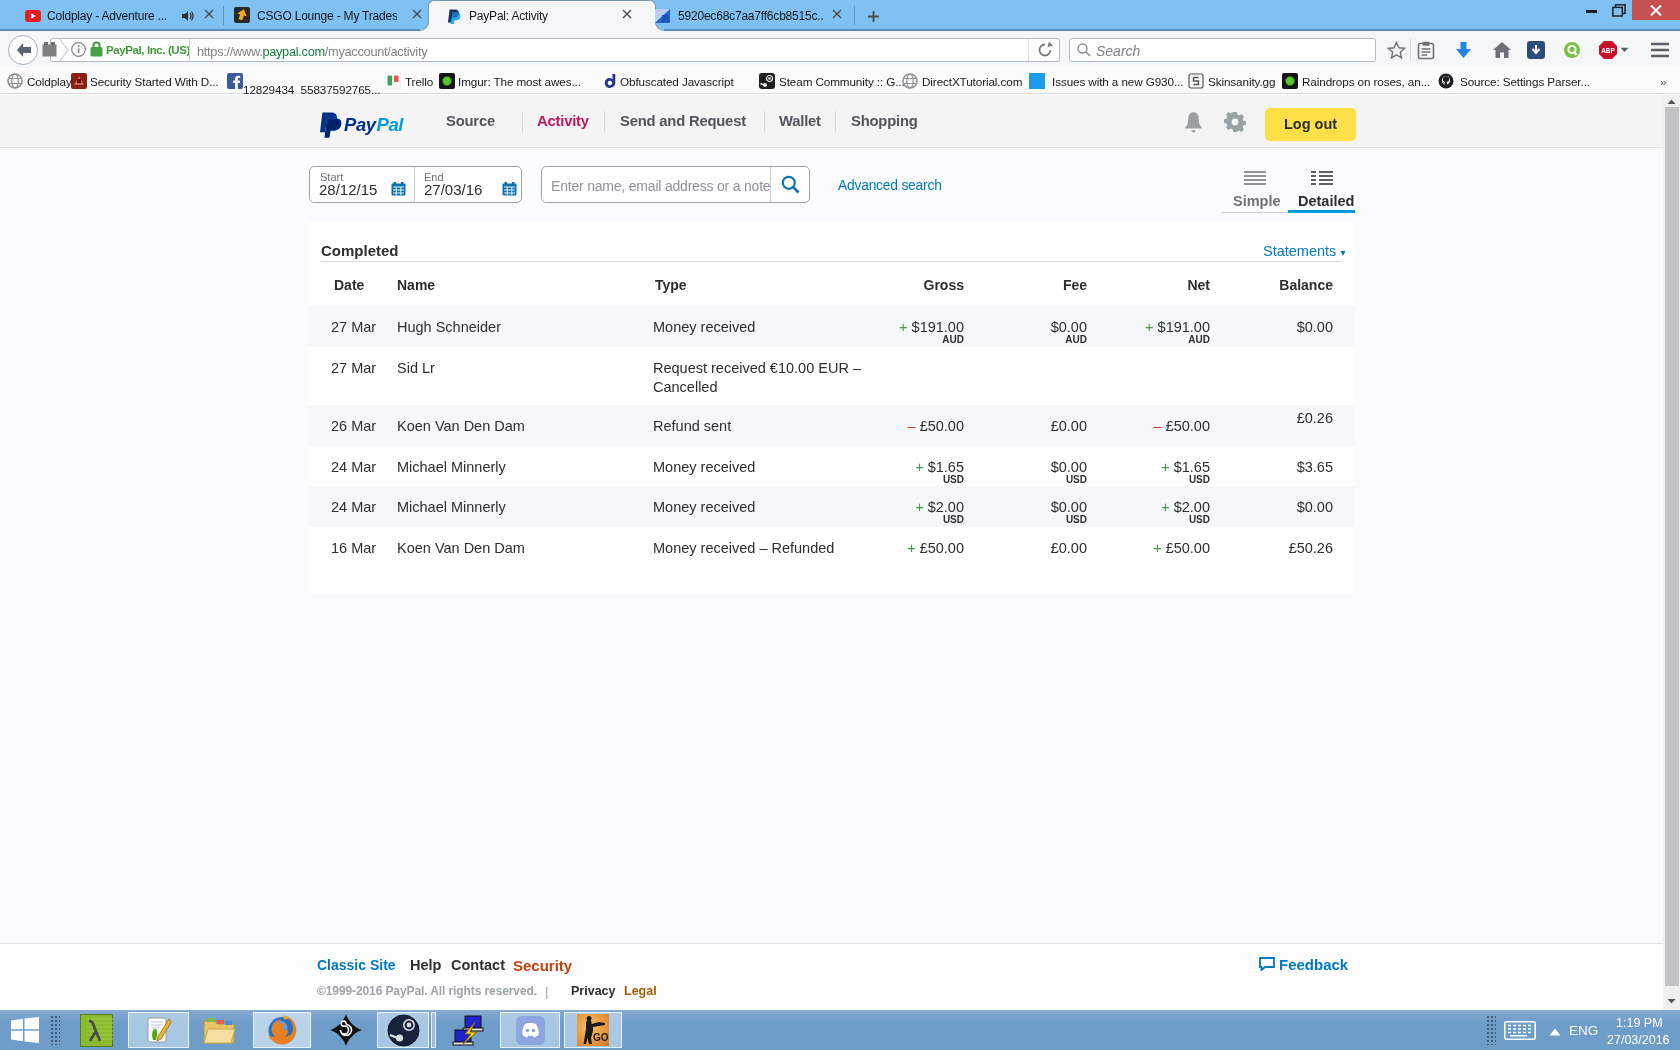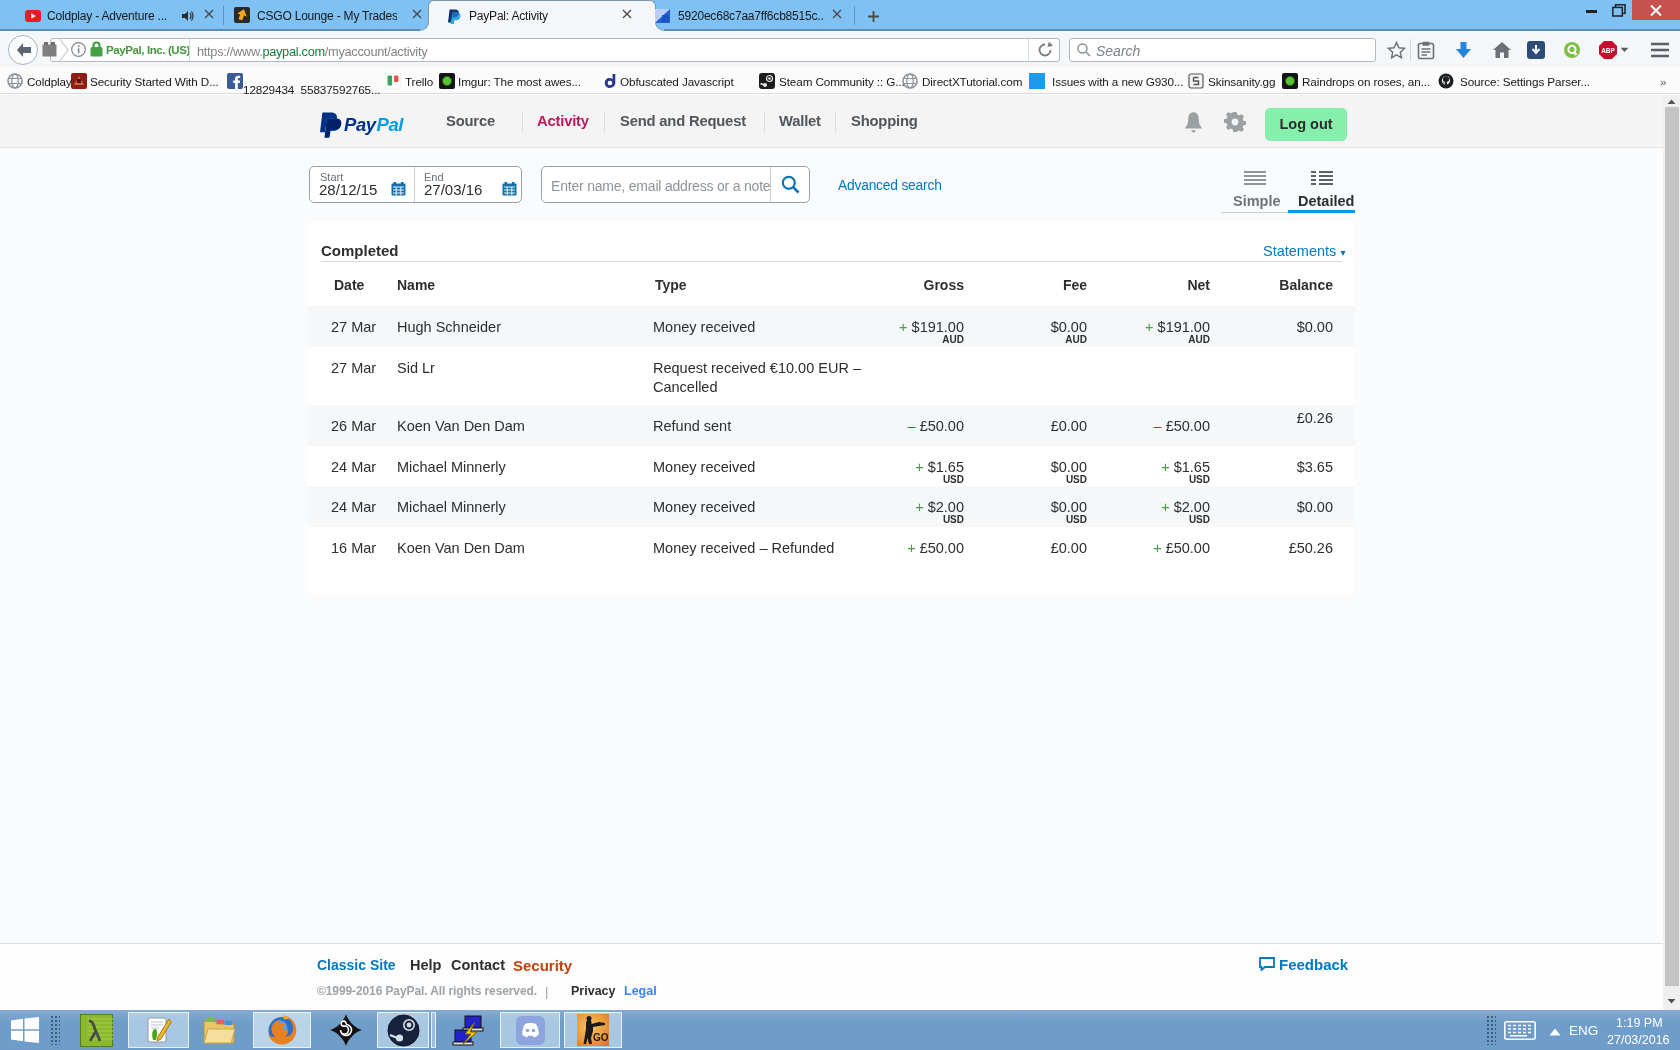--- a/index.html
+++ b/index.html
@@ -30,7 +30,7 @@
 #ppheader { position:absolute; left:0; top:0; width:1663px; height:53px; background:#f4f4f5; border-bottom:1px solid #e2e2e3; }
 .ppnav { position:absolute; top:18px; font-size:14.8px; letter-spacing:-0.2px; font-weight:bold; color:#50565c; }
 .ppnavsep { position:absolute; top:16px; width:1px; height:22px; background:#dcdddd; }
-#logout { position:absolute; left:1265px; top:13px; width:82px; height:33px; background:#86efac; border-radius:5px; font-size:14.5px; font-weight:bold; color:#2c2e2f; text-align:center; line-height:33px; }
+#logout { position:absolute; left:1265px; top:13px; width:91px; height:33px; background:#fde047; border-radius:5px; font-size:14.5px; font-weight:bold; color:#2c2e2f; text-align:center; line-height:33px; }
 
 
 #datebox { position:absolute; left:309px; top:71px; width:213px; height:37px; border:1px solid #9aa1a7; border-radius:5px; background:#fff; }

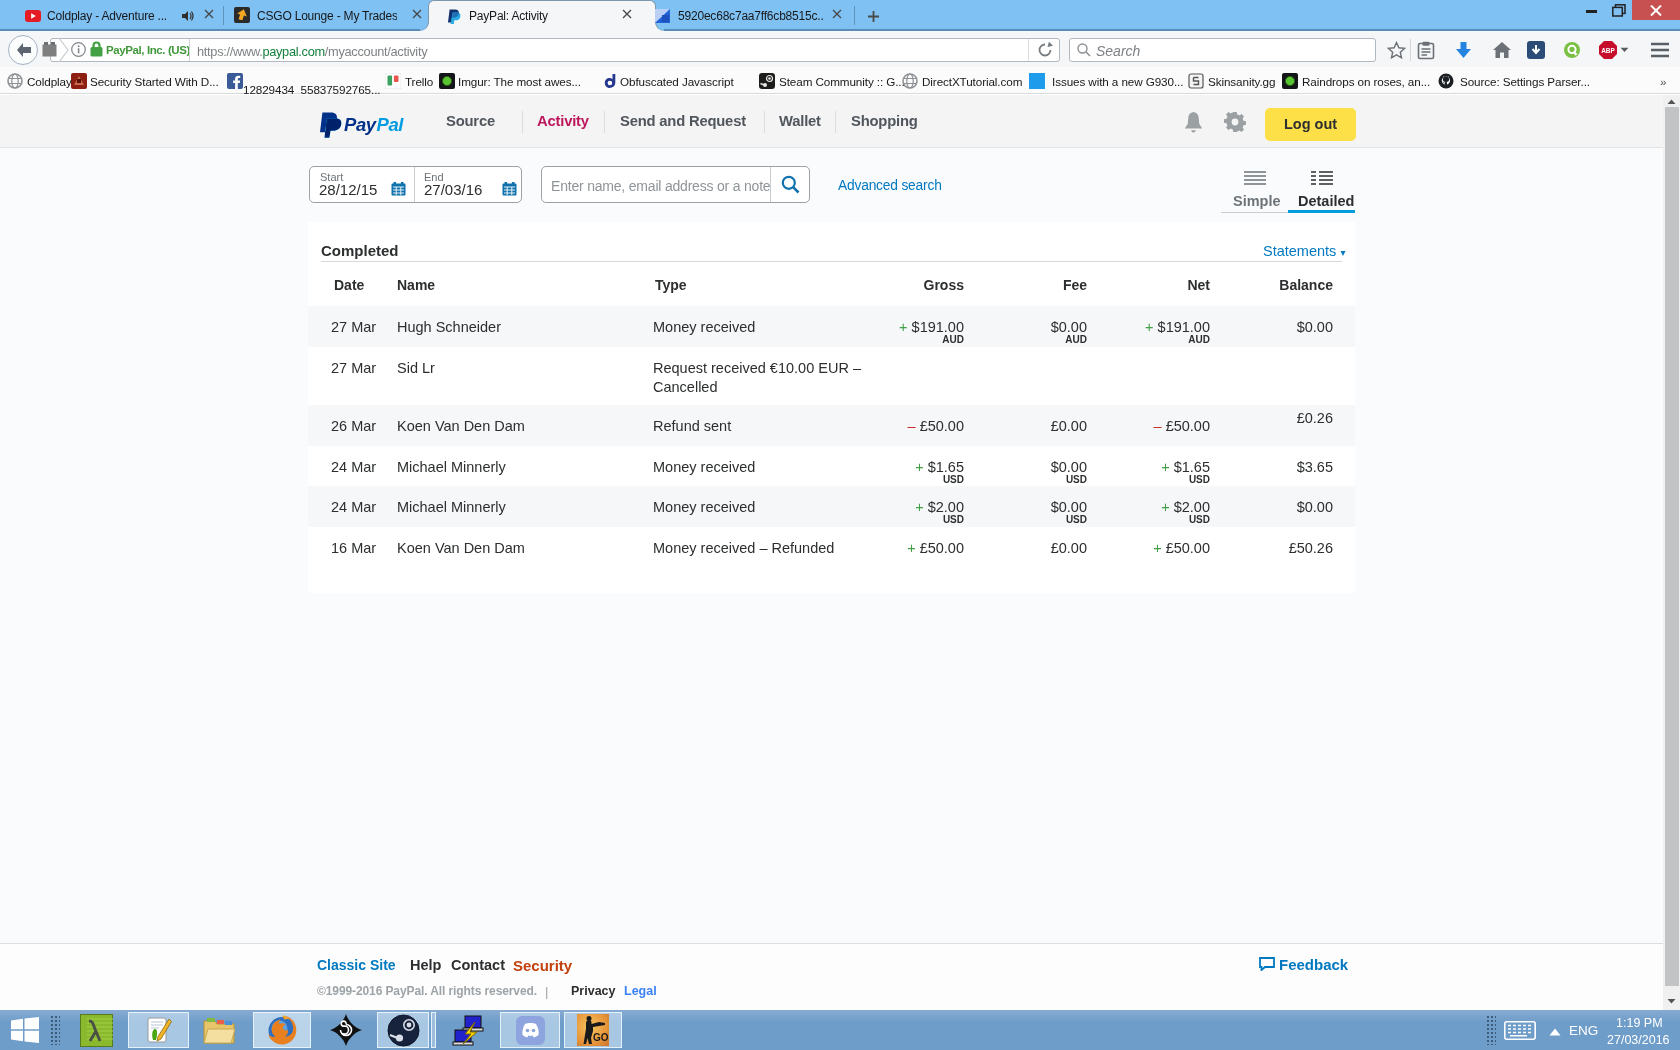--- a/index.html
+++ b/index.html
@@ -432,7 +432,7 @@
     <div class="abs" style="left:317px; top:889px; font-size:12px; font-weight:bold; color:#9da3a6; letter-spacing:-0.1px;">©1999-2016 PayPal. All rights reserved.</div>
     <div class="abs" style="left:545px; top:889px; font-size:13px; color:#9da3a6;">|</div>
     <div class="abs" style="left:571px; top:889px; font-size:12.5px; font-weight:bold; color:#2c2e2f;">Privacy</div>
-    <div class="abs" style="left:624px; top:889px; font-size:12.5px; font-weight:bold; color:#3b82f6;">Legal</div>
+    <div class="abs" style="left:624px; top:889px; font-size:12.5px; font-weight:bold; color:#a16207;">Legal</div>
     <svg class="abs" style="left:1259px; top:862px;" width="16" height="14" viewBox="0 0 16 14">
       <path d="M1 1 H15 V10 H6 L2.5 13 V10 H1 Z" fill="none" stroke="#0079c1" stroke-width="1.8"></path>
     </svg>

